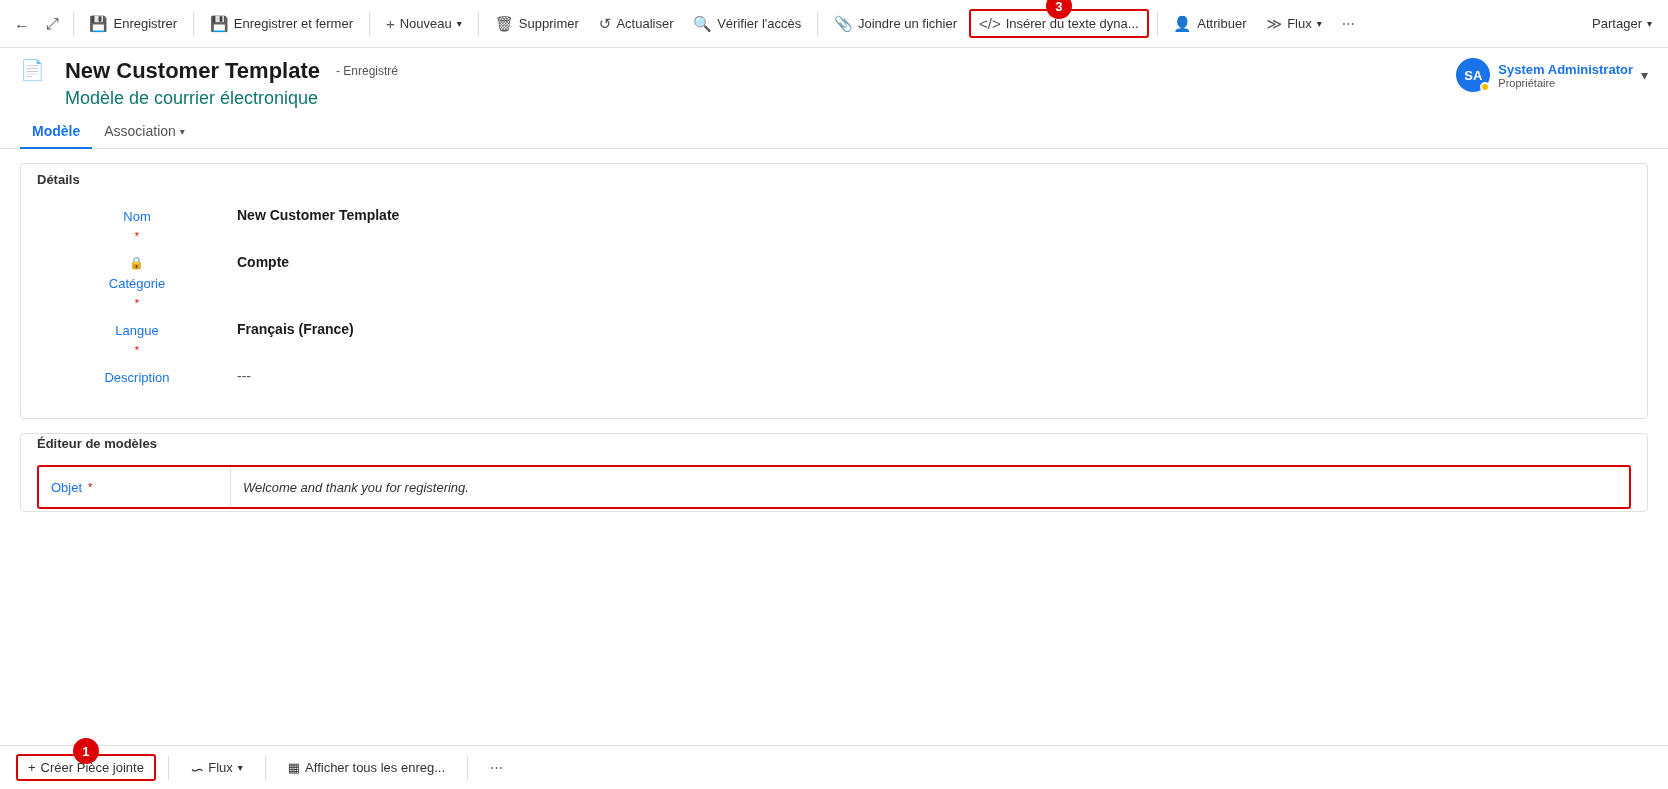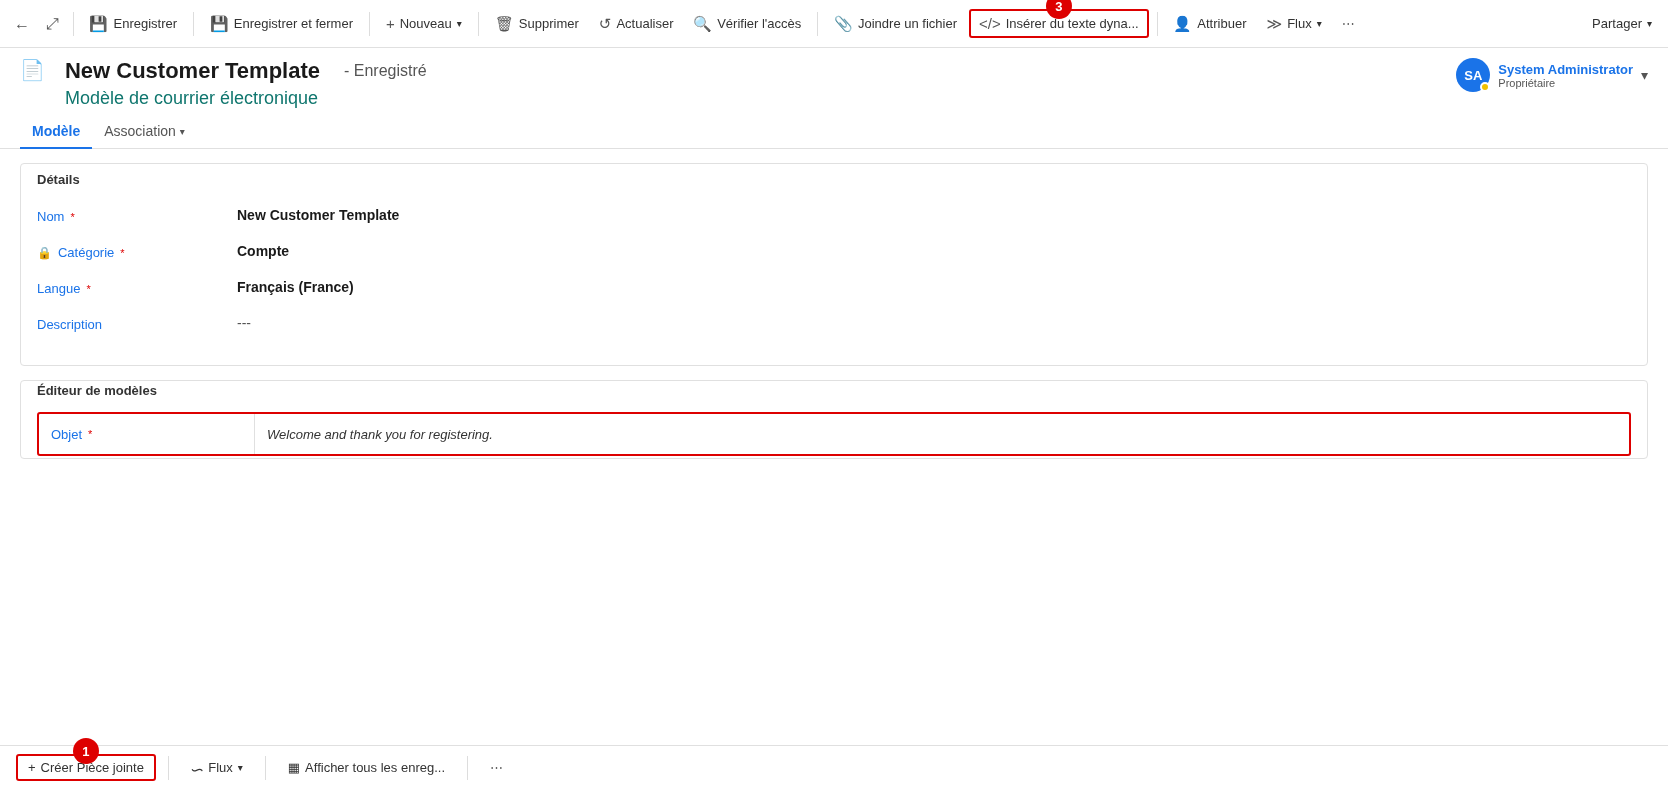--- a/index.html
+++ b/index.html
@@ -49,7 +49,7 @@
     }
     .record-icon { font-size: 20px; color: #888; margin-right: 8px; }
     .record-title { font-size: 22px; font-weight: 600; color: #1a1a1a; }
-    .record-status { font-size: 16px; color: #555; font-weight: 400; margin-left: 16px; }
+    .record-status { font-size: 12px; color: #555; font-weight: 400; margin-left: 8px; }
     .record-subtitle { font-size: 18px; color: #0f766e; margin-top: 4px; }
 
     .user-info { display: flex; align-items: center; gap: 8px; }

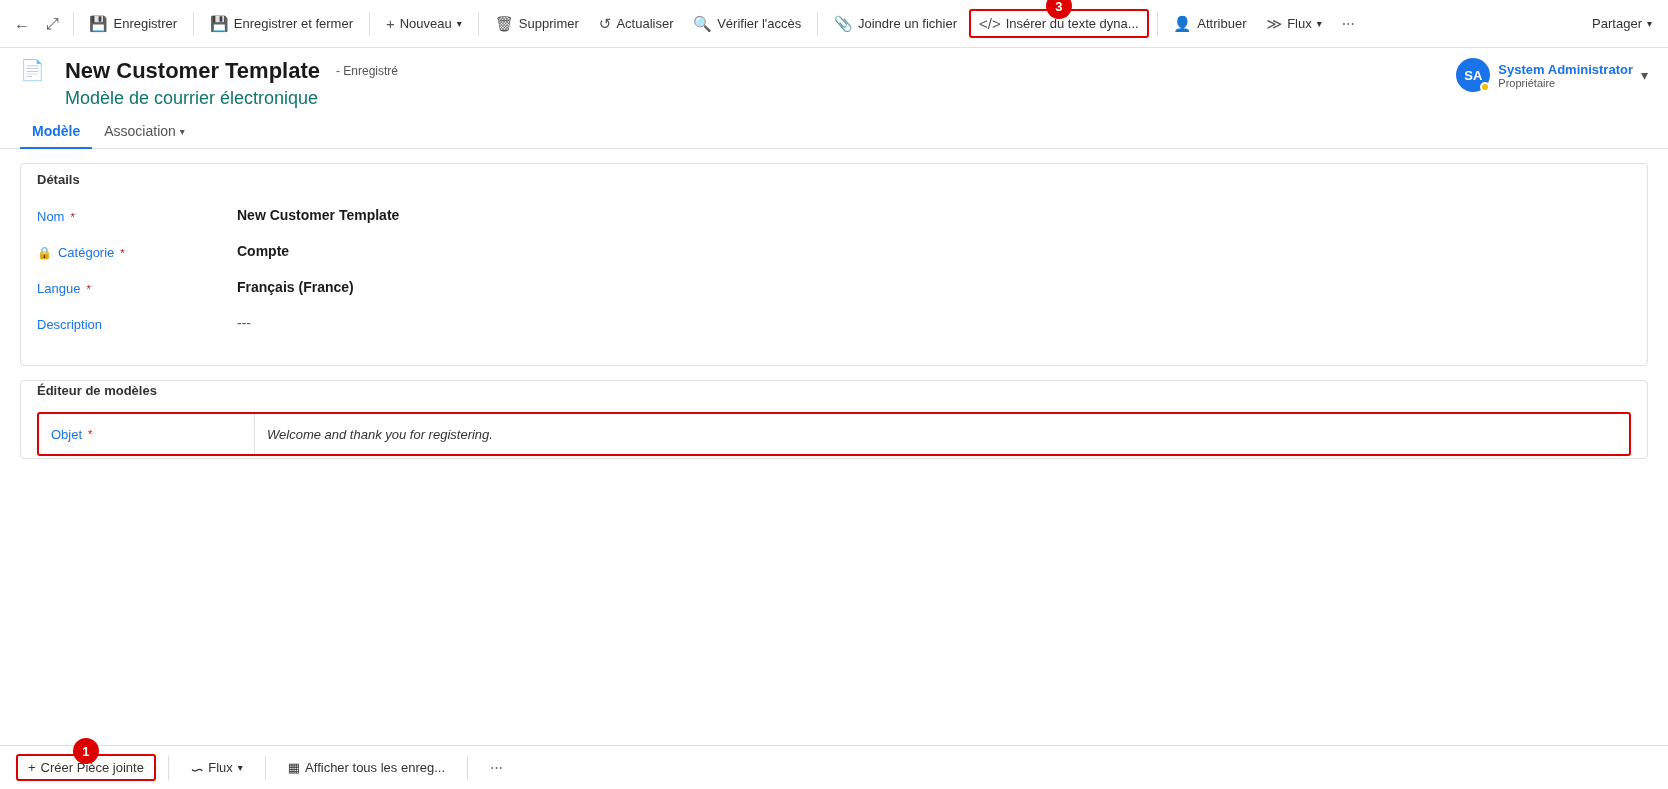--- a/index.html
+++ b/index.html
@@ -125,6 +125,7 @@
       display: flex;
       align-items: center;
       gap: 6px;
+      flex-direction: column;
     }
     .field-label .required { color: #d00; font-size: 11px; }
     .field-label .lock-icon { font-size: 12px; color: #666; }

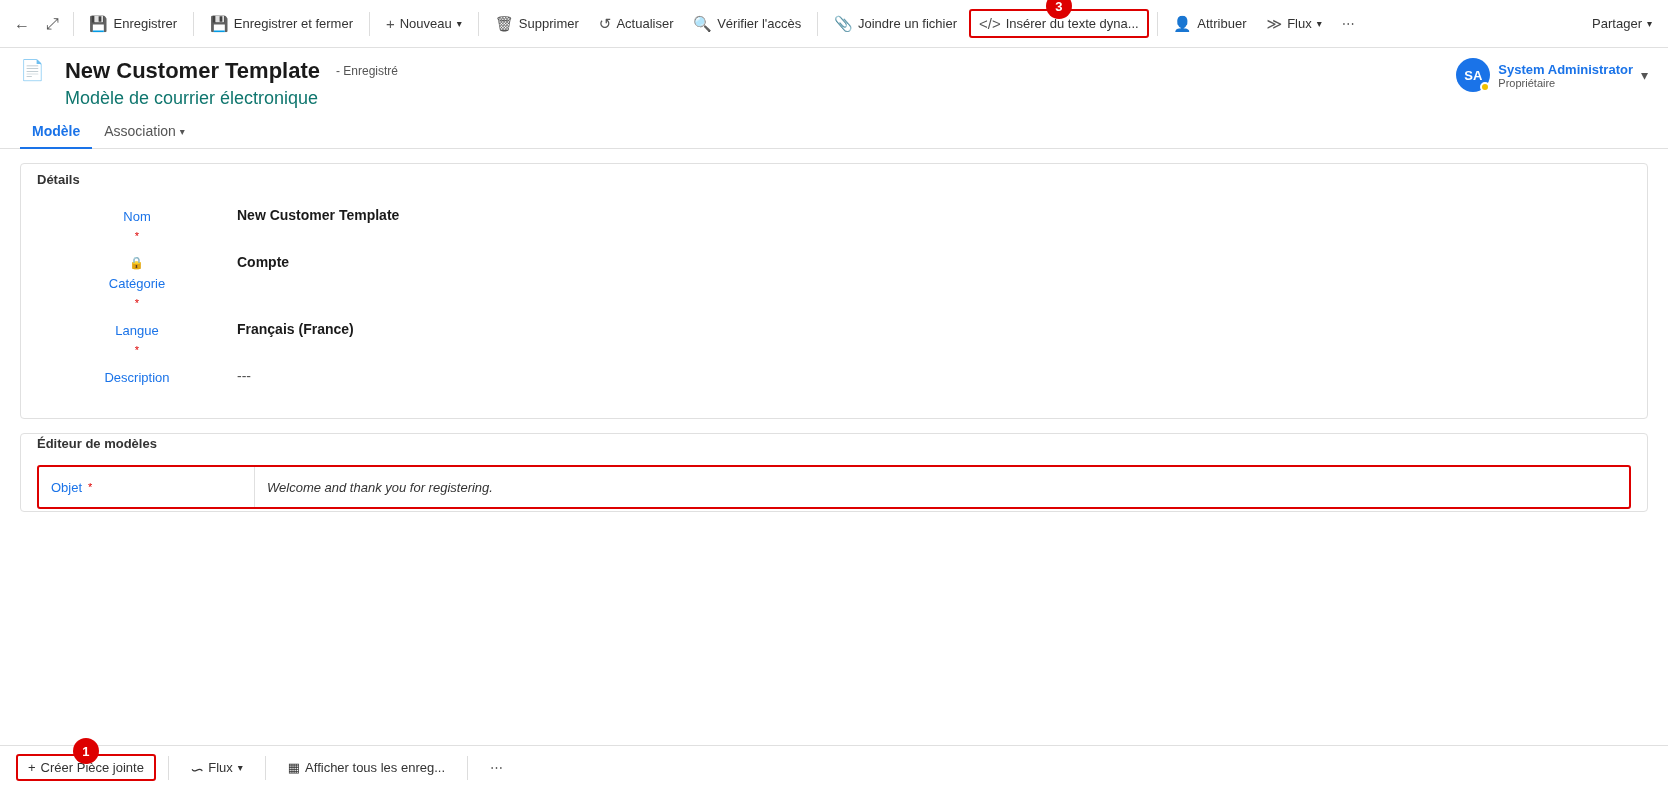--- a/index.html
+++ b/index.html
@@ -158,7 +158,7 @@
       min-height: 44px;
     }
     .object-label-cell {
-      width: 216px;
+      width: 192px;
       padding: 8px 12px;
       border-right: 1px solid #e0e0e0;
       display: flex;

